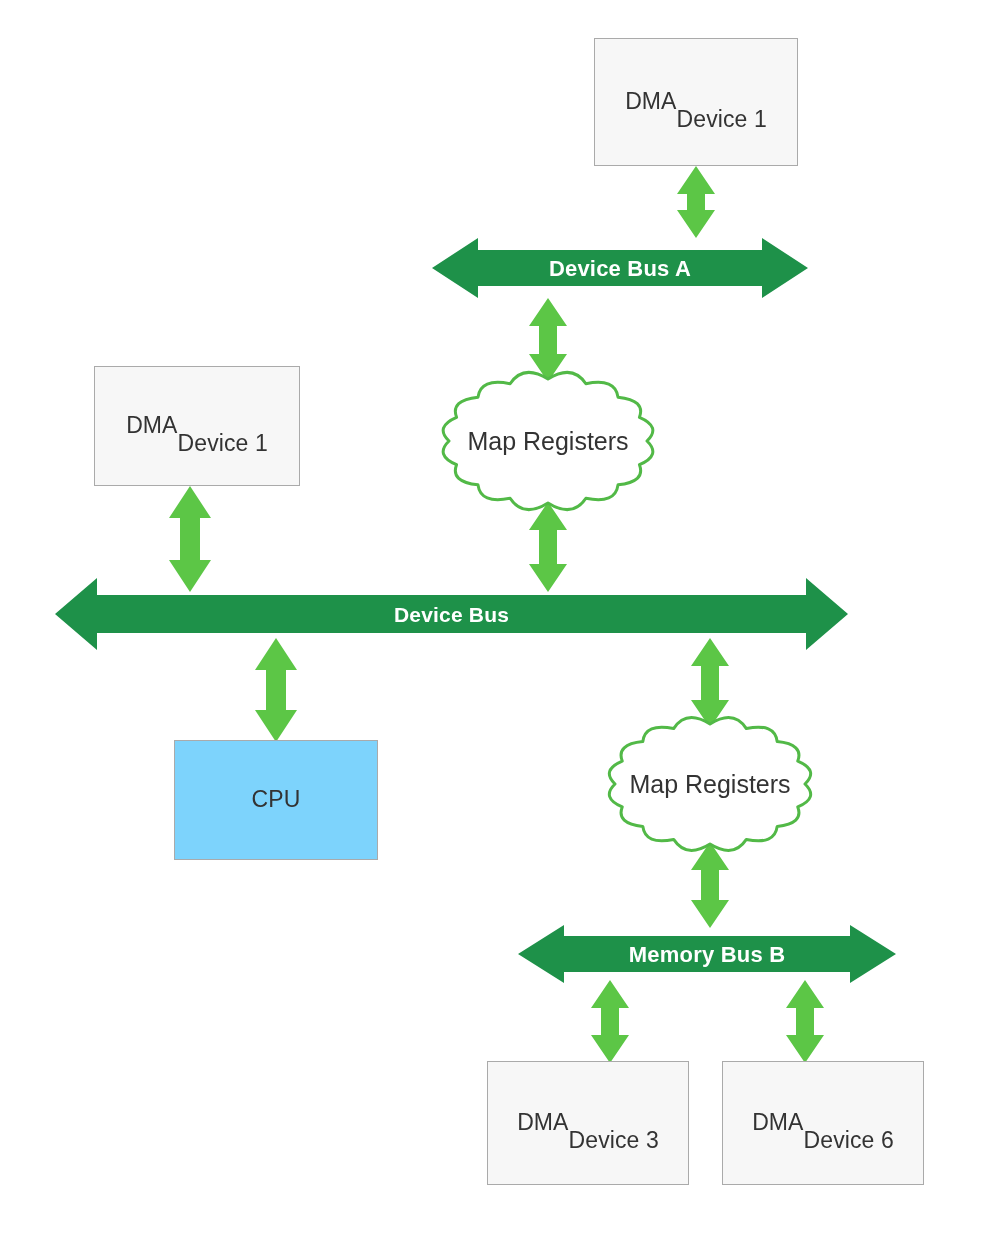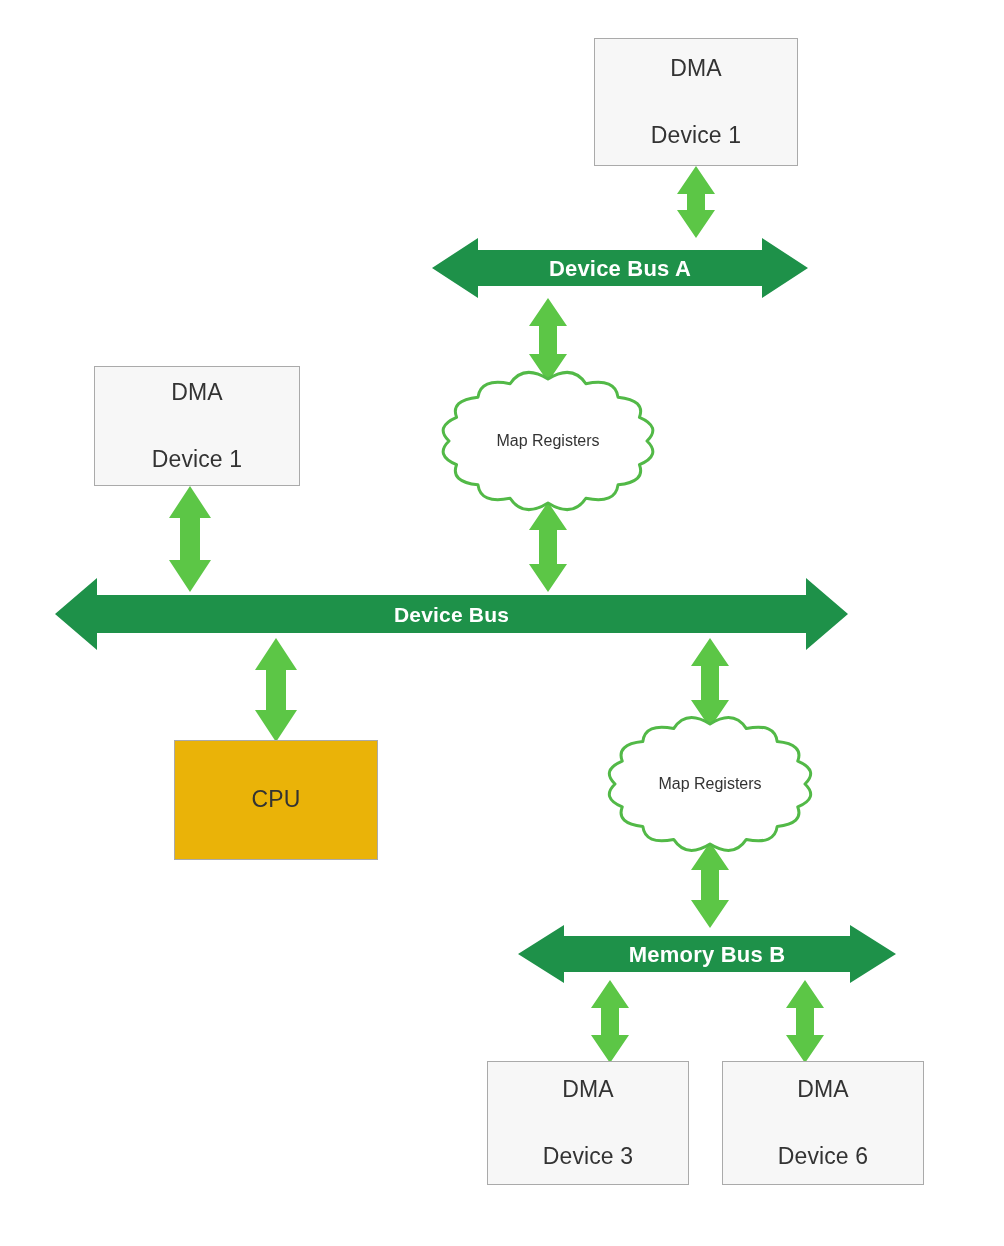--- a/index.html
+++ b/index.html
@@ -31,7 +31,7 @@
     border: 1.5px solid #aaaaaa;
     box-sizing: border-box;
     display: flex;
-    flex-direction: column;
+    flex-direction: row;
     align-items: center;
     justify-content: center;
     color: #333333;

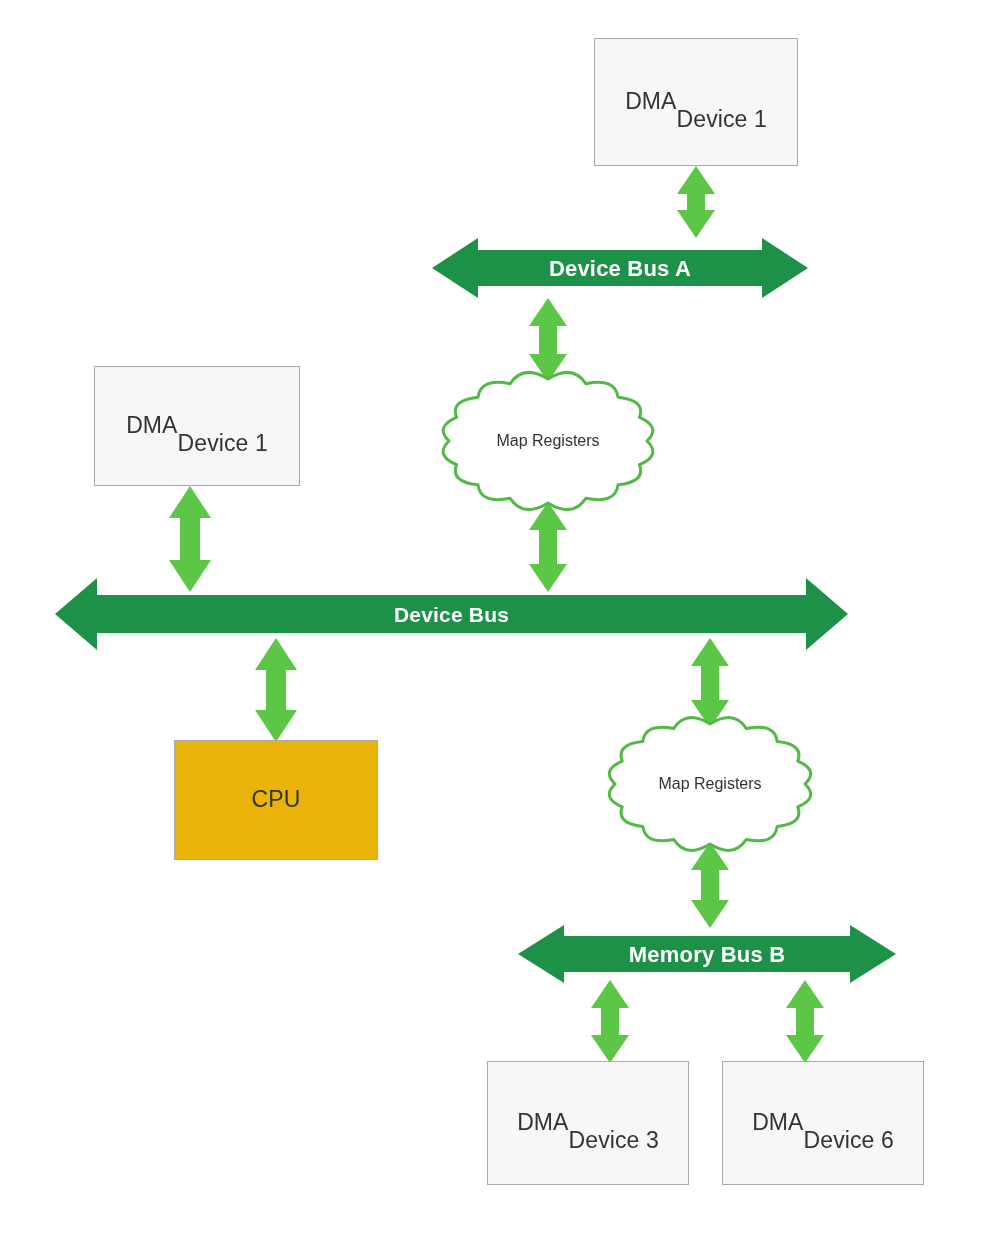--- a/index.html
+++ b/index.html
@@ -58,7 +58,7 @@
   .cloud-label {
     position: absolute;
     color: #333333;
-    font-size: 16px;
+    font-size: 25px;
     text-align: center;
     white-space: nowrap;
     transform: translate(-50%, -50%);

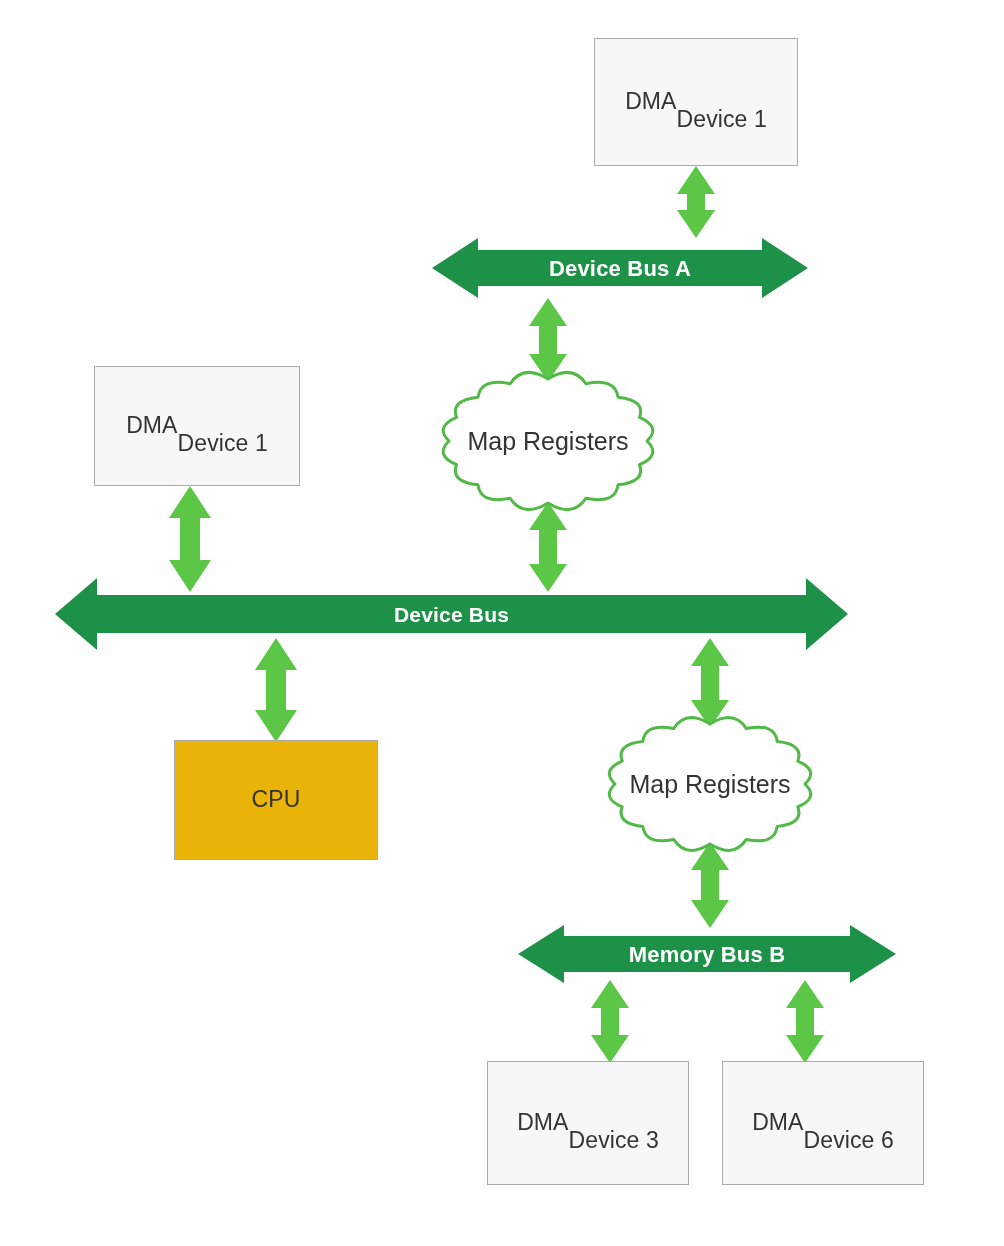--- a/index.html
+++ b/index.html
@@ -102,7 +102,7 @@
         <span>DMA</span>
         <span class="line2">Device 1</span>
       </div>
-      <div class="node-box" style="left: 174px; top: 740px; width: 204px; height: 120px; background: #eab308; border-color: rgb(170, 170, 170); color: rgb(51, 51, 51);">
+      <div class="node-box" style="left: 174px; top: 740px; width: 204px; height: 120px; background: #7dd3fc; border-color: rgb(170, 170, 170); color: rgb(51, 51, 51);">
         <span>CPU</span>
       </div>
       <div class="node-box" style="left: 487px; top: 1061px; width: 202px; height: 124px; background: rgb(247, 247, 247); border-color: rgb(170, 170, 170); color: rgb(51, 51, 51);">

